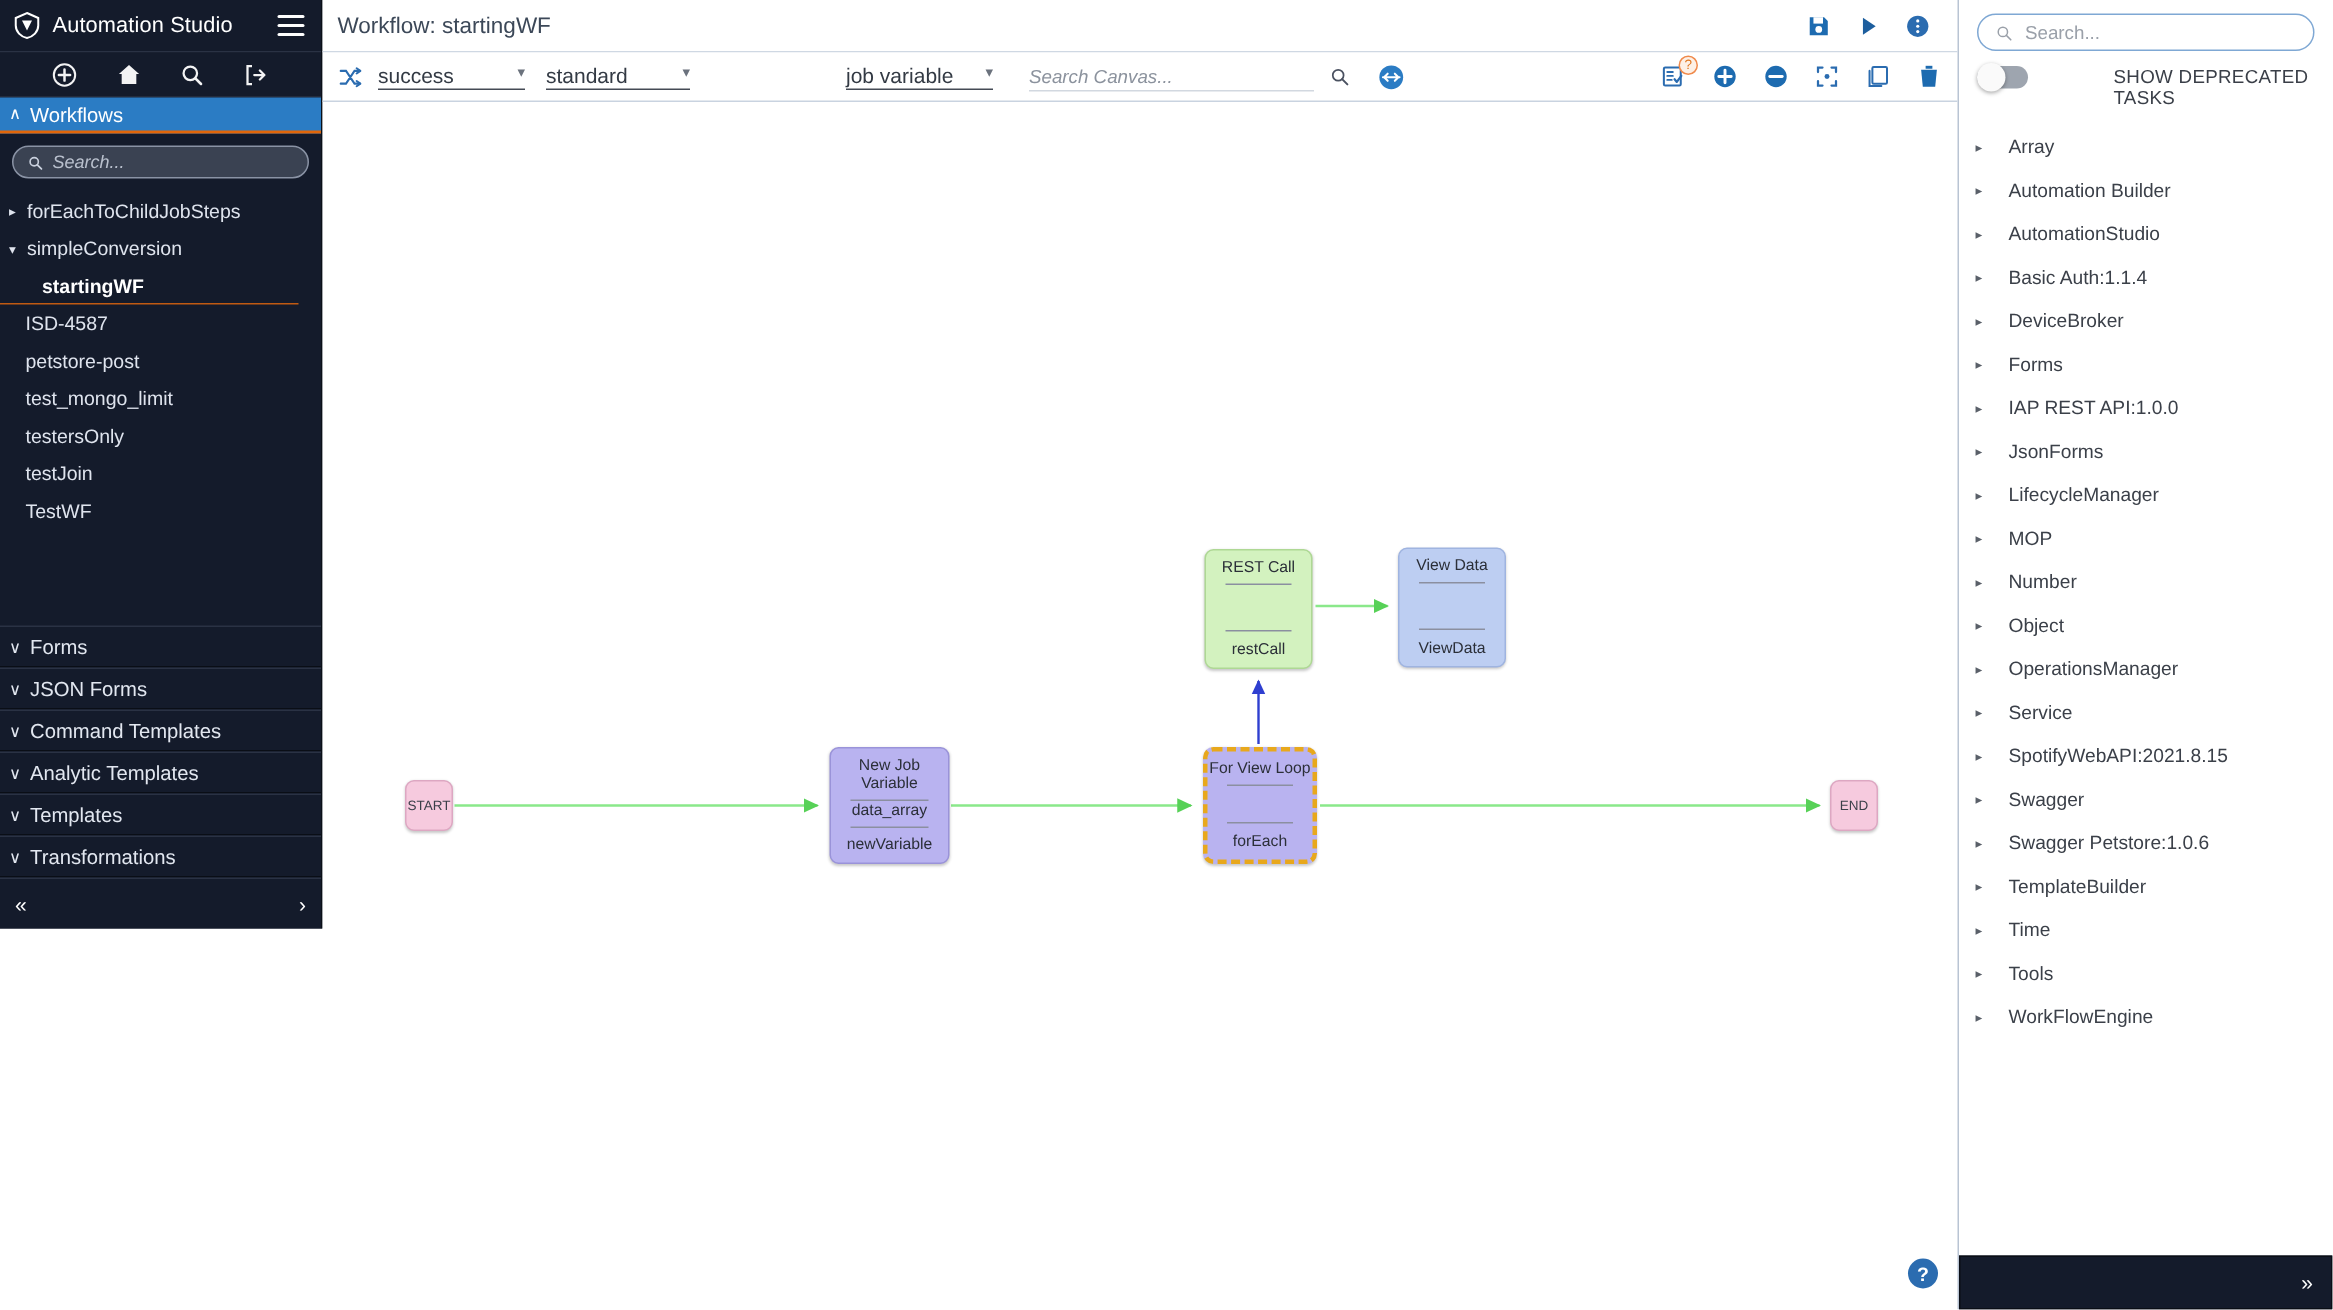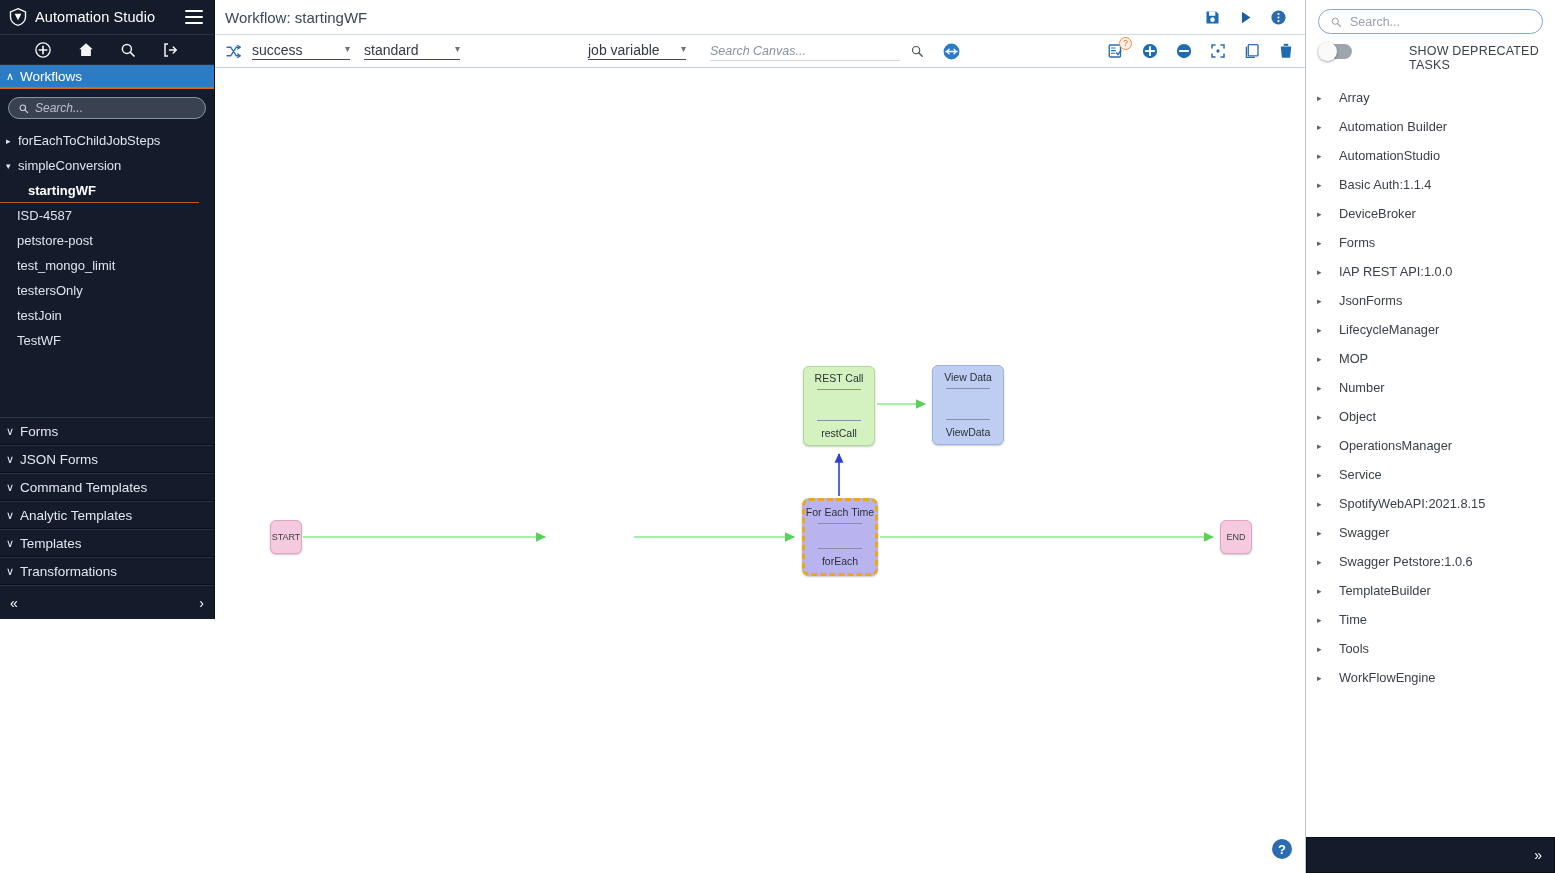--- a/index.html
+++ b/index.html
@@ -132,7 +132,7 @@
   .sel .caret { margin-left: 10px; color: #6b727d; font-size: 10px; line-height: 14px;}
   .sel-success { width: 98px; }
   .sel-standard { width: 96px; }
-  .sel-jobvar { width: 98px; margin-left: 114px; }
+  .sel-jobvar { width: 98px; margin-left: 90px; }
   .canvas-search {
     display: flex; align-items: center;
     border-bottom: 1px solid #d2d8e0;

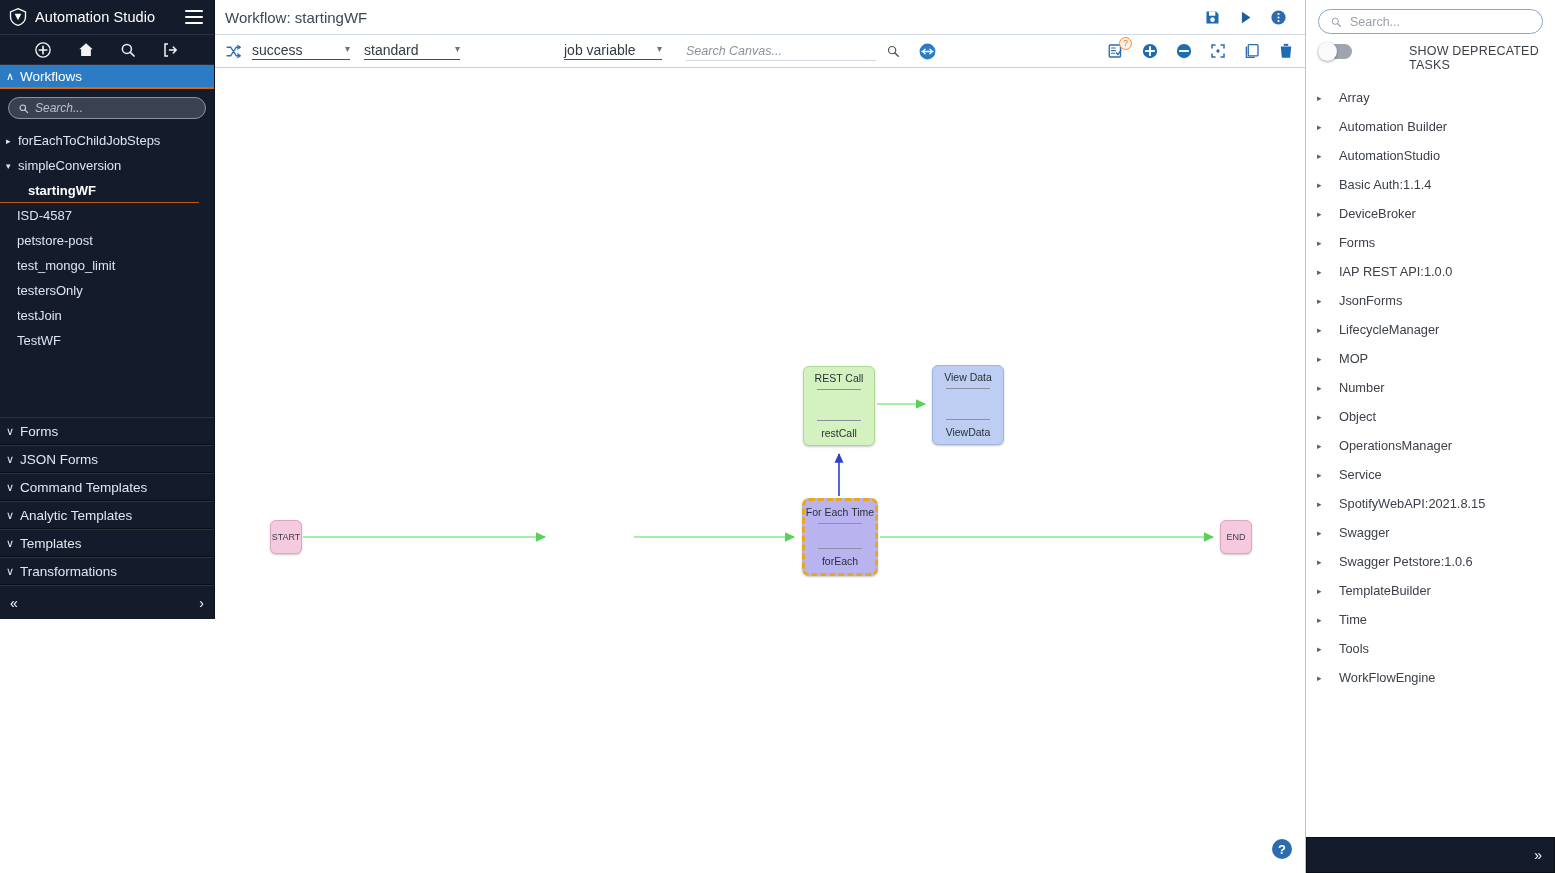--- a/index.html
+++ b/index.html
@@ -510,6 +510,13 @@
       <span>START</span>
     </div>
 
+    <div class="node purple" style="left:338px; top:430px; width:80px; height:78px;">
+      <div class="ntitle">New Job Variable</div>
+      <div class="nrule"></div>
+      <div class="nmid">data_array</div>
+      <div class="nrule"></div>
+      <div class="nfoot" style="padding-top:6px;">newVariable</div>
+    </div>
 
     <div class="node purple selected" style="left:587px; top:430px; width:76px; height:78px;">
       <div class="ntitle">For Each Time</div>

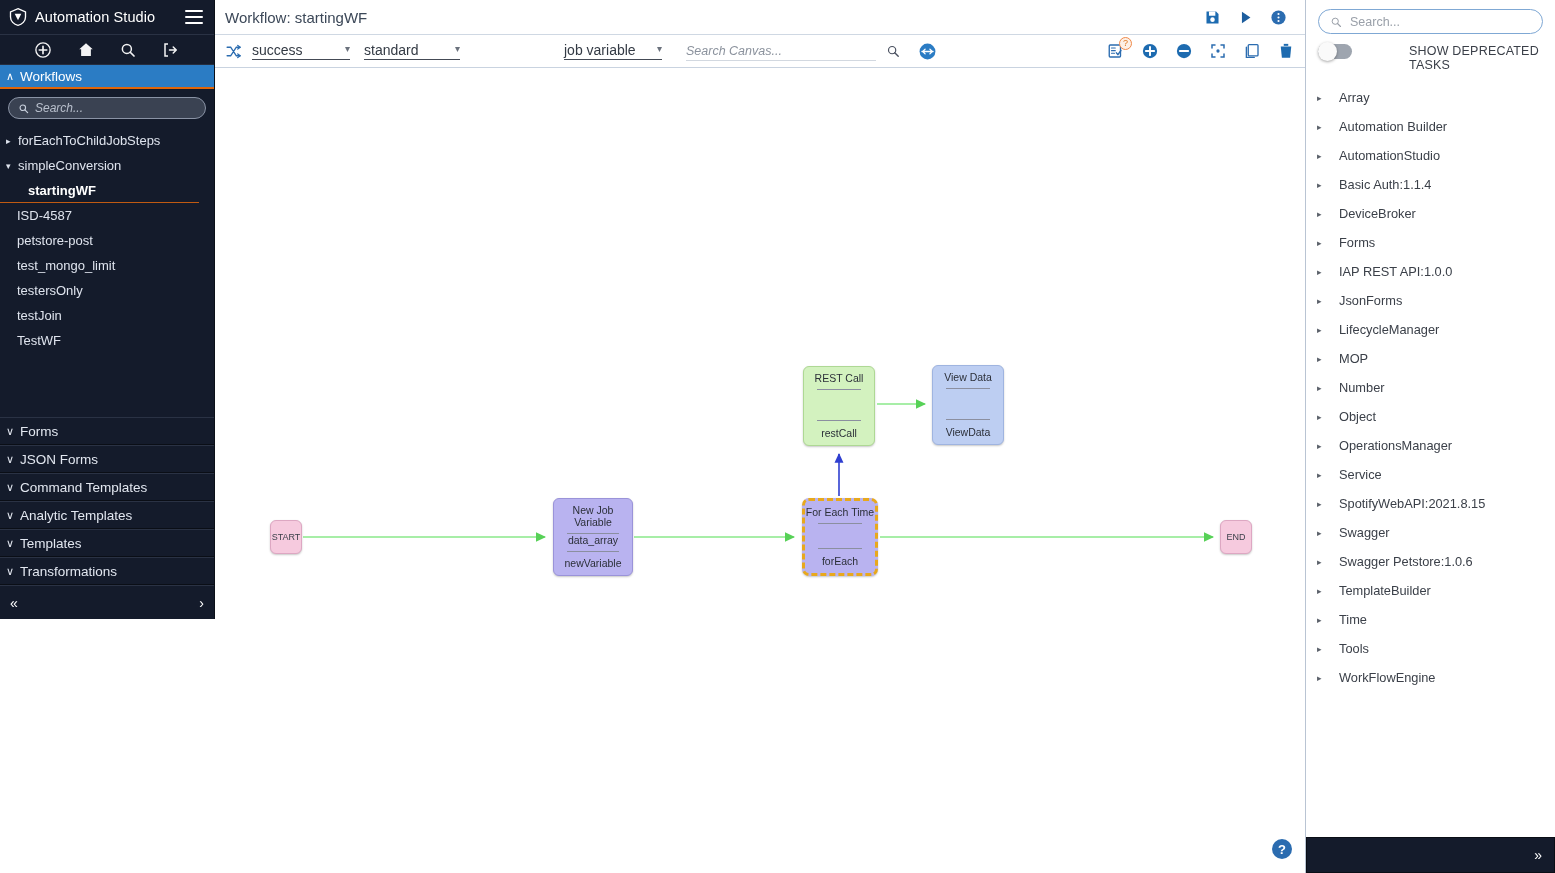--- a/index.html
+++ b/index.html
@@ -519,7 +519,7 @@
     </div>
 
     <div class="node purple selected" style="left:587px; top:430px; width:76px; height:78px;">
-      <div class="ntitle">For Each Time</div>
+      <div class="ntitle">For View Loop</div>
       <div class="nrule"></div>
       <div class="nmid"></div>
       <div class="nrule"></div>

